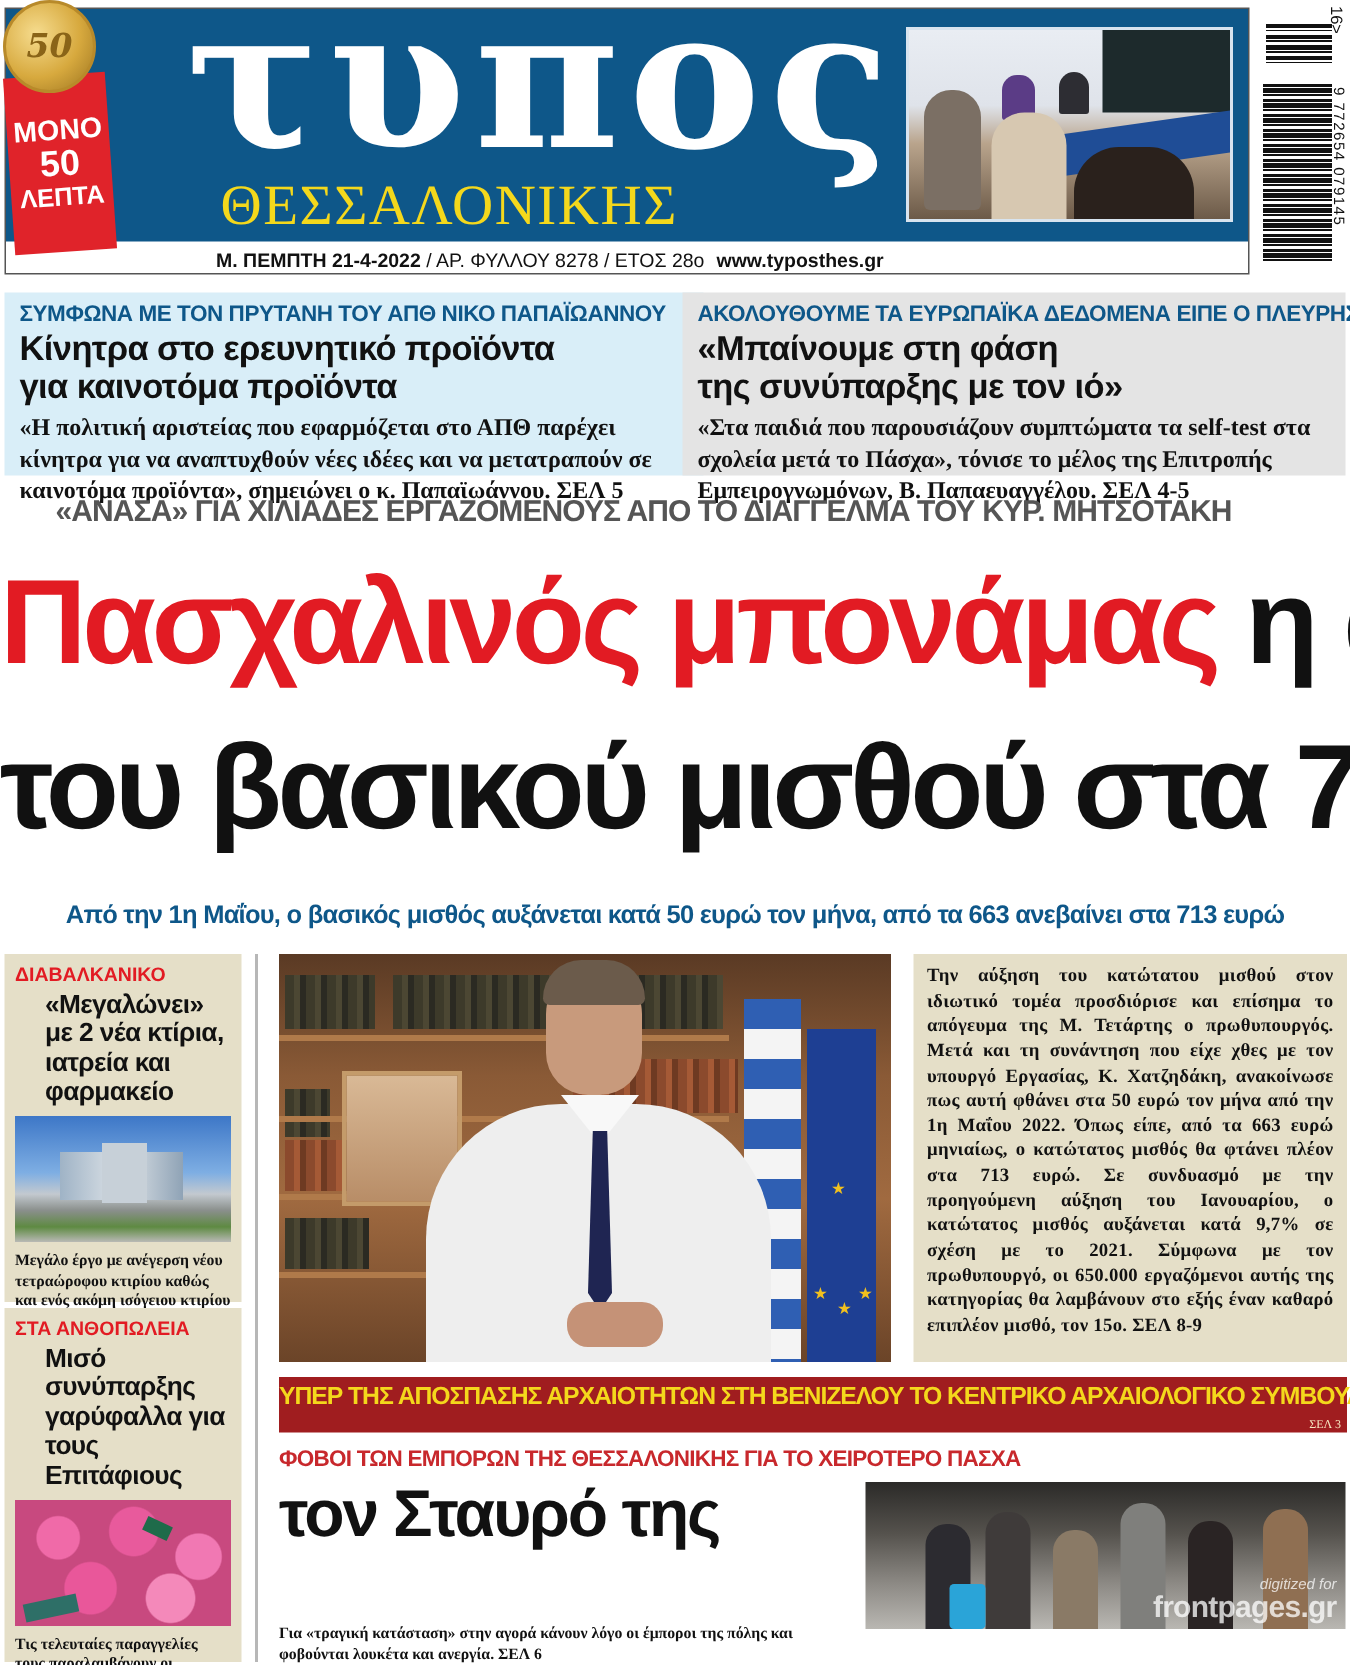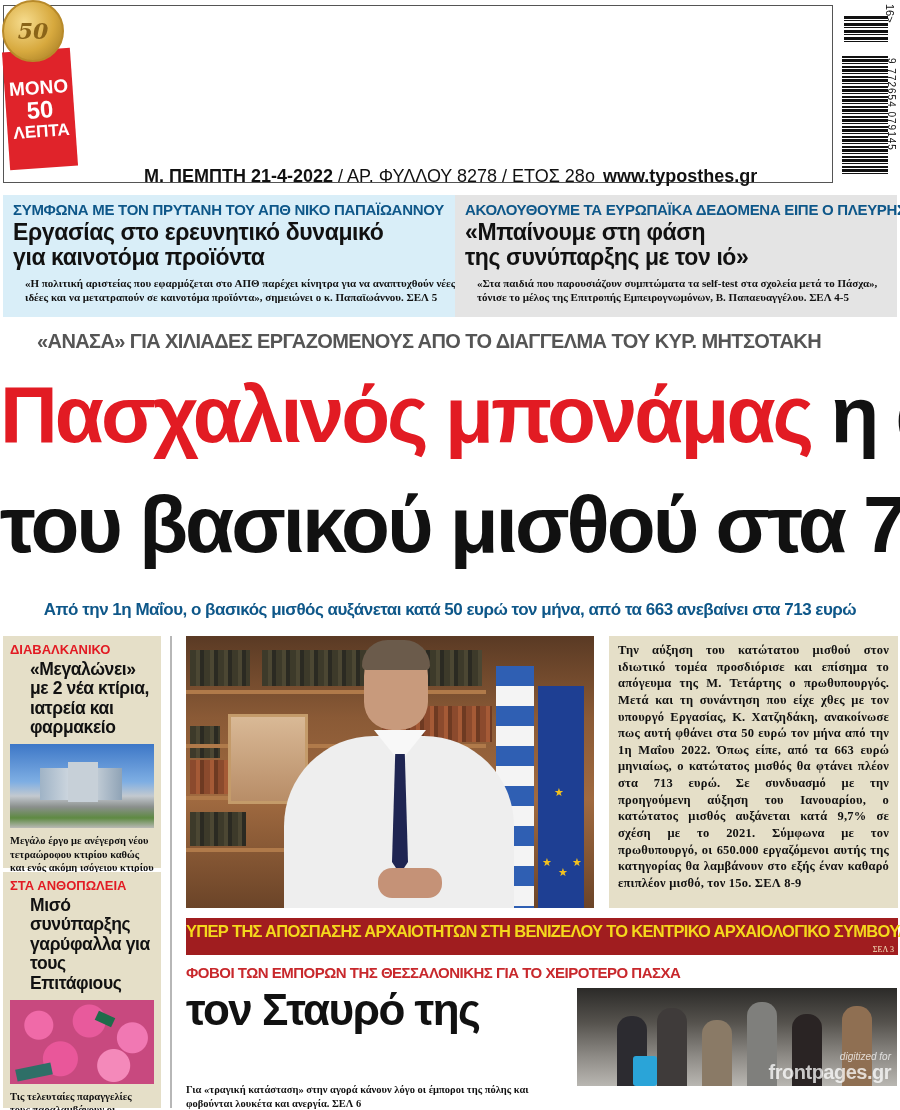--- a/index.html
+++ b/index.html
@@ -118,6 +118,19 @@
 <body>
 
 <div class="masthead">
+  <div class="mast-blue">
+    <div class="logo-main">τυπος</div>
+    <div class="logo-sub">ΘΕΣΣΑΛΟΝΙΚΗΣ</div>
+    <div class="mast-photo">
+      <div class="wall-dark"></div>
+      <div class="table"></div>
+      <div class="p4"></div>
+        <div class="p5"></div>
+      <div class="p1"></div>
+        <div class="p2"></div>
+        <div class="p3"></div>
+    </div>
+  </div>
   <div class="dateline">
     <b>Μ. ΠΕΜΠΤΗ 21-4-2022</b><span> / ΑΡ. ΦΥΛΛΟΥ 8278 / ΕΤΟΣ 28ο</span><span class="url">www.typosthes.gr</span>
   </div>

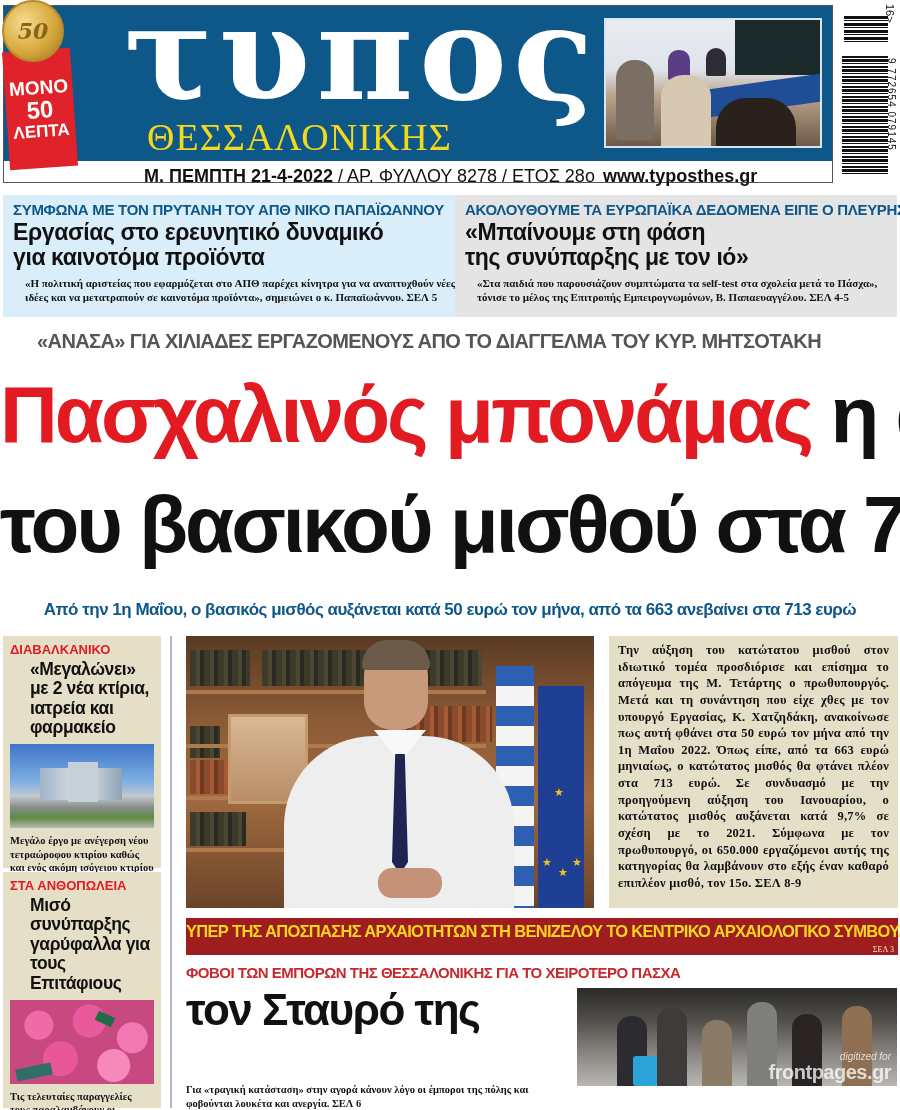--- a/index.html
+++ b/index.html
@@ -10,7 +10,7 @@
     .mast-blue { position: absolute; left: 0; top: 0; width: 828px; height: 155px; background: #0e5789; }
     .logo-main { position: absolute; left: 120px; top: -18px; color: #fff; font-family: "DejaVu Serif", serif; font-weight: bold; font-size: 132px; letter-spacing: 6px; line-height: 1; transform: scaleY(0.98); }
     .logo-sub { position: absolute; left: 143px; top: 112px; color: #f4d81c; font-family: "Liberation Serif", serif; font-size: 38px; letter-spacing: 1px; line-height: 1; }
-    .dateline { position: absolute; left: 140px; top: 160px; font-size: 18px; color: #111; white-space: nowrap; }
+    .dateline { position: absolute; left: 140px; top: 160px; font-size: 13px; color: #111; white-space: nowrap; }
     .dateline b { font-weight: bold; }
     .dateline .url { font-weight: bold; margin-left: 8px; }
     .mast-photo { position: absolute; left: 600px; top: 12px; width: 218px; height: 130px; border: 2px solid #d8e4ef; overflow: hidden;

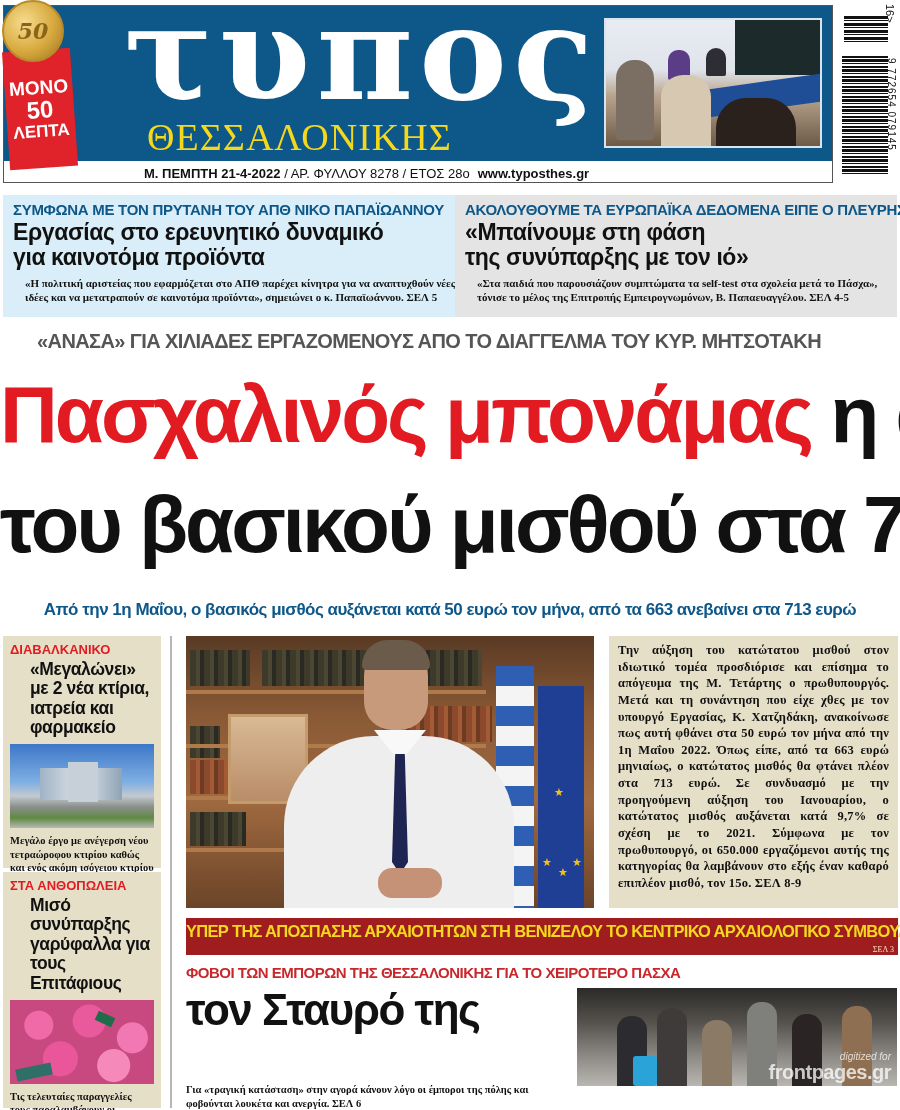--- a/index.html
+++ b/index.html
@@ -151,7 +151,7 @@
 <div class="top-box top-left">
   <div class="kicker-blue">ΣΥΜΦΩΝΑ ΜΕ ΤΟΝ ΠΡΥΤΑΝΗ ΤΟΥ ΑΠΘ ΝΙΚΟ ΠΑΠΑΪΩΑΝΝΟΥ</div>
   <div class="top-head">
-    <div>Εργασίας στο ερευνητικό δυναμικό</div>
+    <div>Κίνητρα στο ερευνητικό προϊόντα</div>
     <div>για καινοτόμα προϊόντα</div>
   </div>
   <div class="top-body">«Η πολιτική αριστείας που εφαρμόζεται στο ΑΠΘ παρέχει κίνητρα για να αναπτυχθούν νέες ιδέες και να μετατραπούν σε καινοτόμα προϊόντα», σημειώνει ο κ. Παπαϊωάννου. ΣΕΛ 5</div>

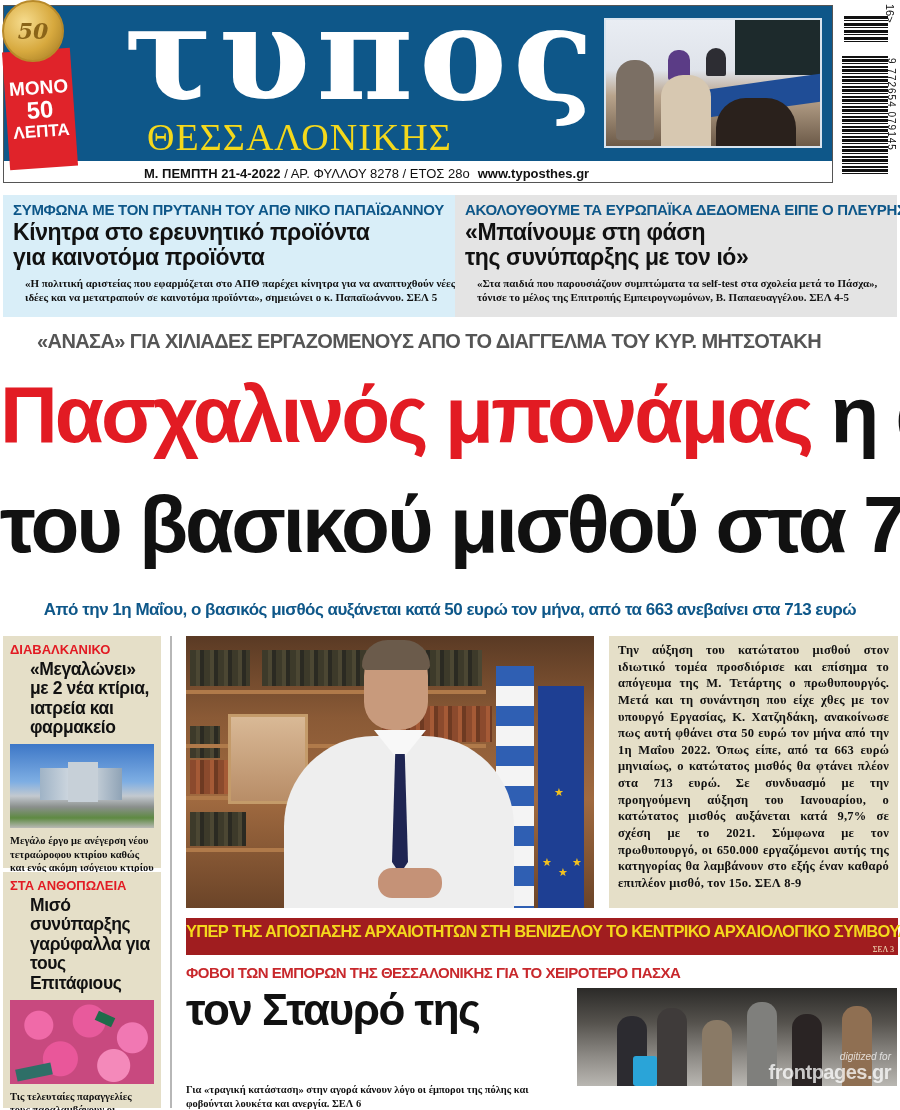--- a/index.html
+++ b/index.html
@@ -46,7 +46,7 @@
     .top-right { left: 455px; width: 442px; background: #e4e4e4; }
     .kicker-blue { color: #0e5789; font-weight: bold; font-size: 15px; line-height: 1.15; letter-spacing: -0.3px; white-space: nowrap; }
     .top-head { color: #111; font-weight: bold; font-size: 23px; line-height: 1.08; margin-top: 2px; letter-spacing: -0.4px; }
-    .top-body { color: #111; font-family: "Liberation Serif", serif; font-weight: bold; font-size: 11px; line-height: 1.3; margin-top: 6px; margin-left: 12px; }
+    .top-body { color: #111; font-family: "Liberation Serif", serif; font-weight: bold; font-size: 16px; line-height: 1.3; margin-top: 6px; }
 
     
     .overline { position: absolute; left: 0; top: 330px; width: 858px; text-align: center; color: #555; font-weight: bold; font-size: 20px; letter-spacing: -0.6px; white-space: nowrap; }

